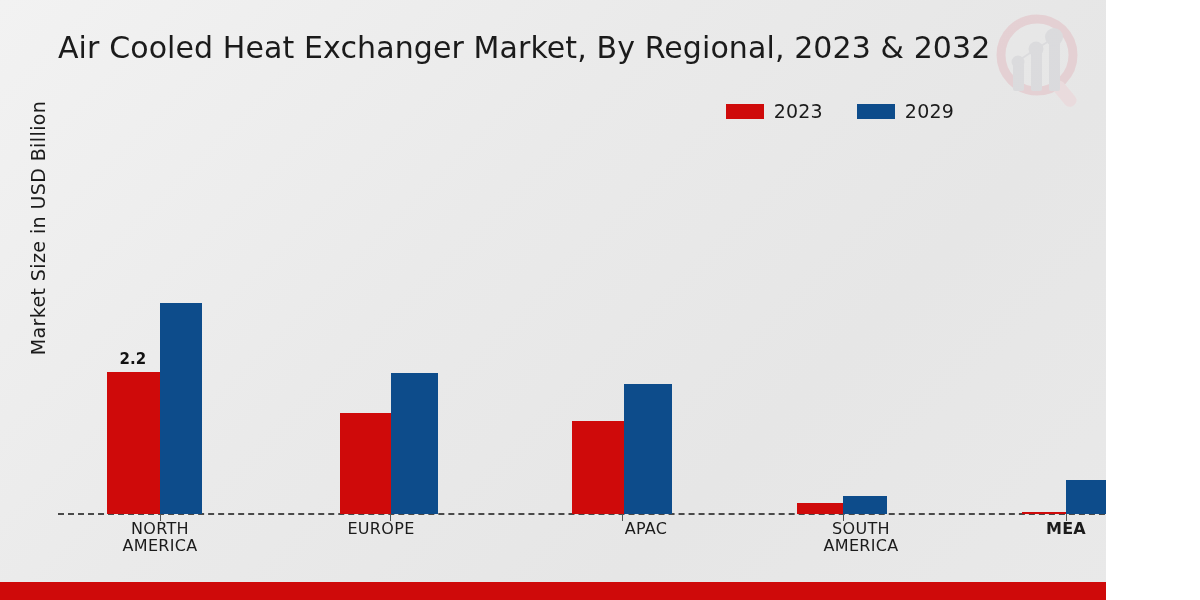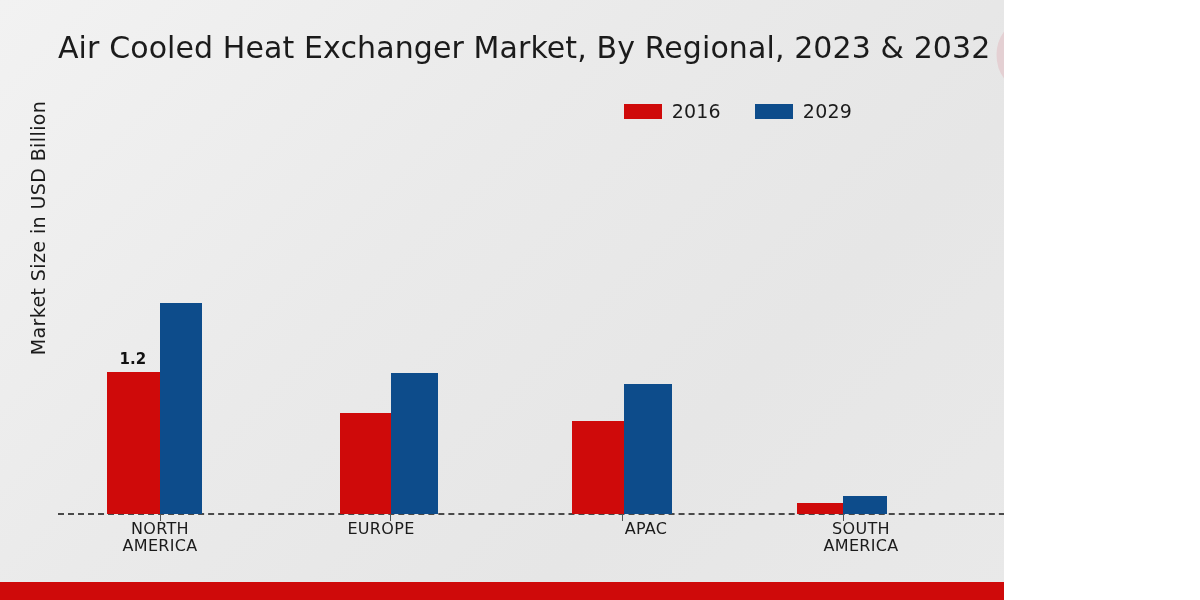--- a/index.html
+++ b/index.html
@@ -15,7 +15,7 @@
 
   #chart-root {
     position: relative;
-    width: 1004px;
+    width: 1106px;
     height: 600px;
     background: linear-gradient(135deg, #f2f2f2 0%, #eaeaea 40%, #e6e6e6 70%, #e9e9e9 100%);
     overflow: hidden;

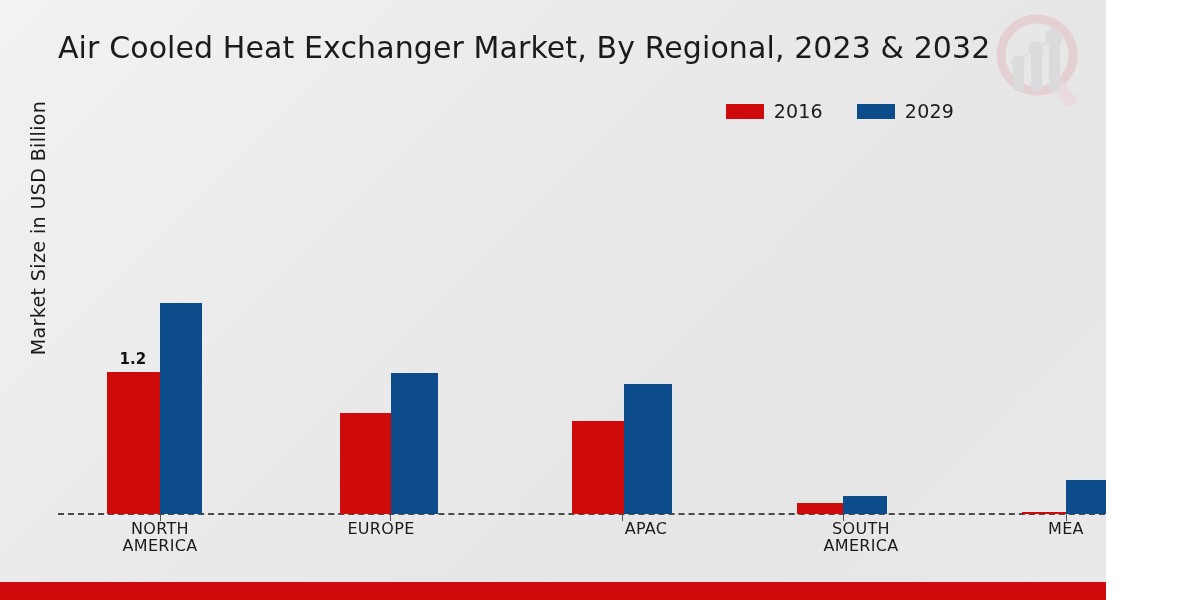--- a/index.html
+++ b/index.html
@@ -176,7 +176,7 @@
   <div id="legend">
     <div class="legend-item">
       <span class="legend-swatch" style="background:#cf0a0a"></span>
-      <span class="legend-label">2016</span>
+      <span class="legend-label">2023</span>
     </div>
     <div class="legend-item">
       <span class="legend-swatch" style="background:#0d4c8b"></span>

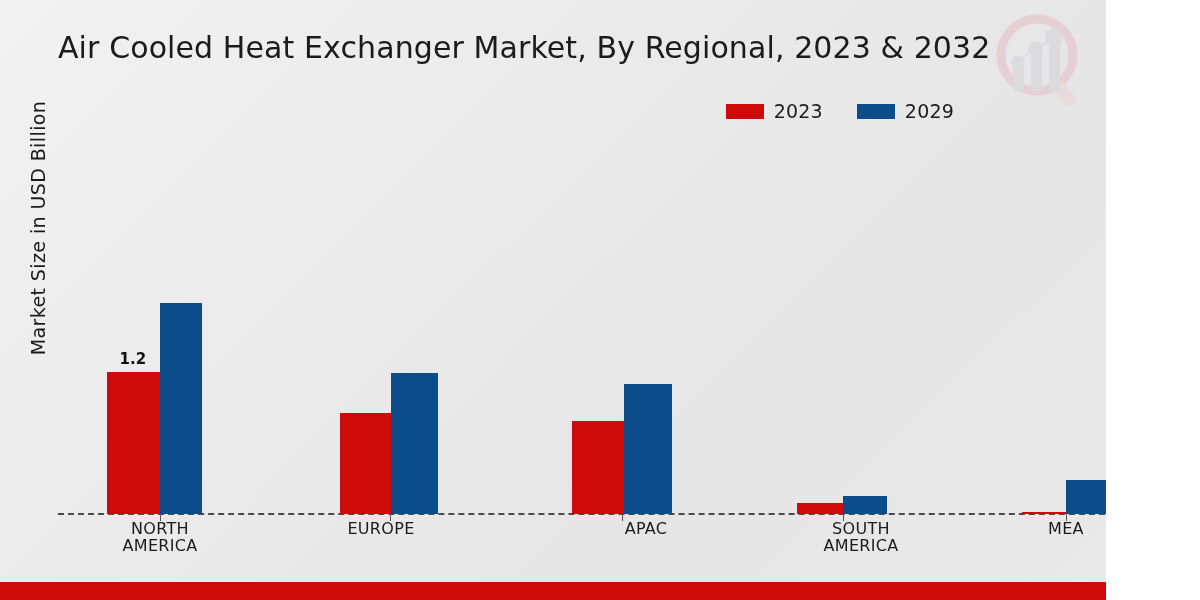--- a/index.html
+++ b/index.html
@@ -210,7 +210,7 @@
       <div class="bar blue" style="left: 1066px; width: 44px; height: 34.307px;"></div>
       <div class="tick-mark" style="left: 1066px;"></div>
       <div class="cat-label" style="left: 986px; width: 160px;">MEA</div>
-      <div class="bar-value-label" style="left: 119.5px; top: 350.04px;">1.2</div>
+      <div class="bar-value-label" style="left: 119.5px; top: 350.04px;">2.2</div>
     </div>
 
   <div id="bottom-stripe"></div>

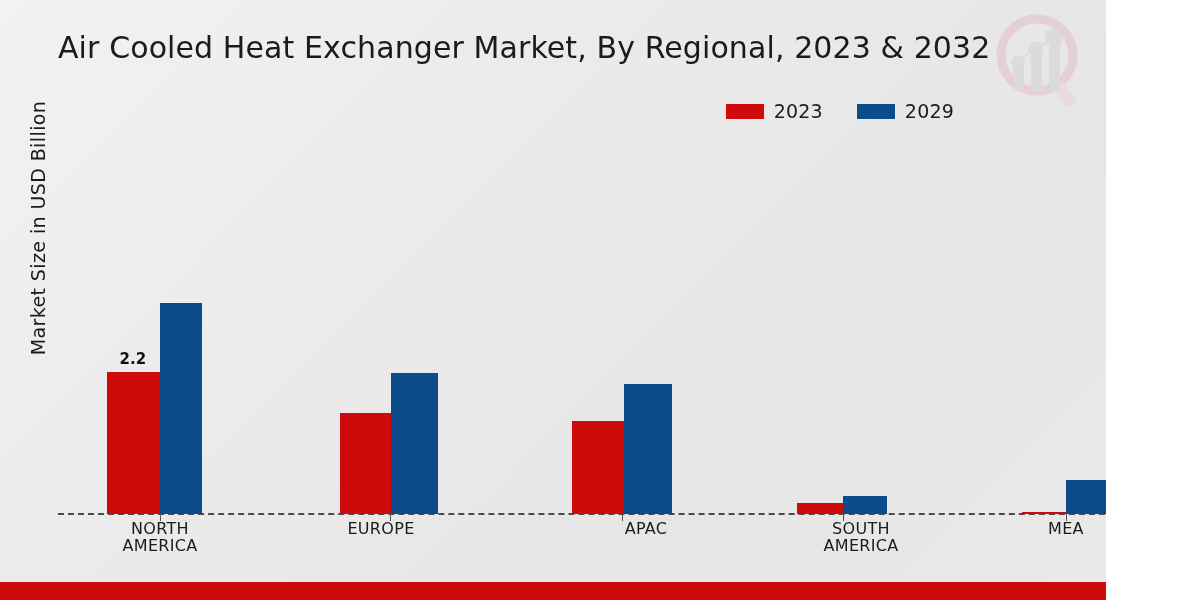--- a/index.html
+++ b/index.html
@@ -209,7 +209,7 @@
       <div class="bar red" style="left: 1022px; width: 44px; height: 2.366px;"></div>
       <div class="bar blue" style="left: 1066px; width: 44px; height: 34.307px;"></div>
       <div class="tick-mark" style="left: 1066px;"></div>
-      <div class="cat-label" style="left: 986px; width: 160px;">MEA</div>
+      <div class="cat-label" style="left: 986px; width: 160px; font-weight: bold;">MEA</div>
       <div class="bar-value-label" style="left: 119.5px; top: 350.04px;">2.2</div>
     </div>
 

